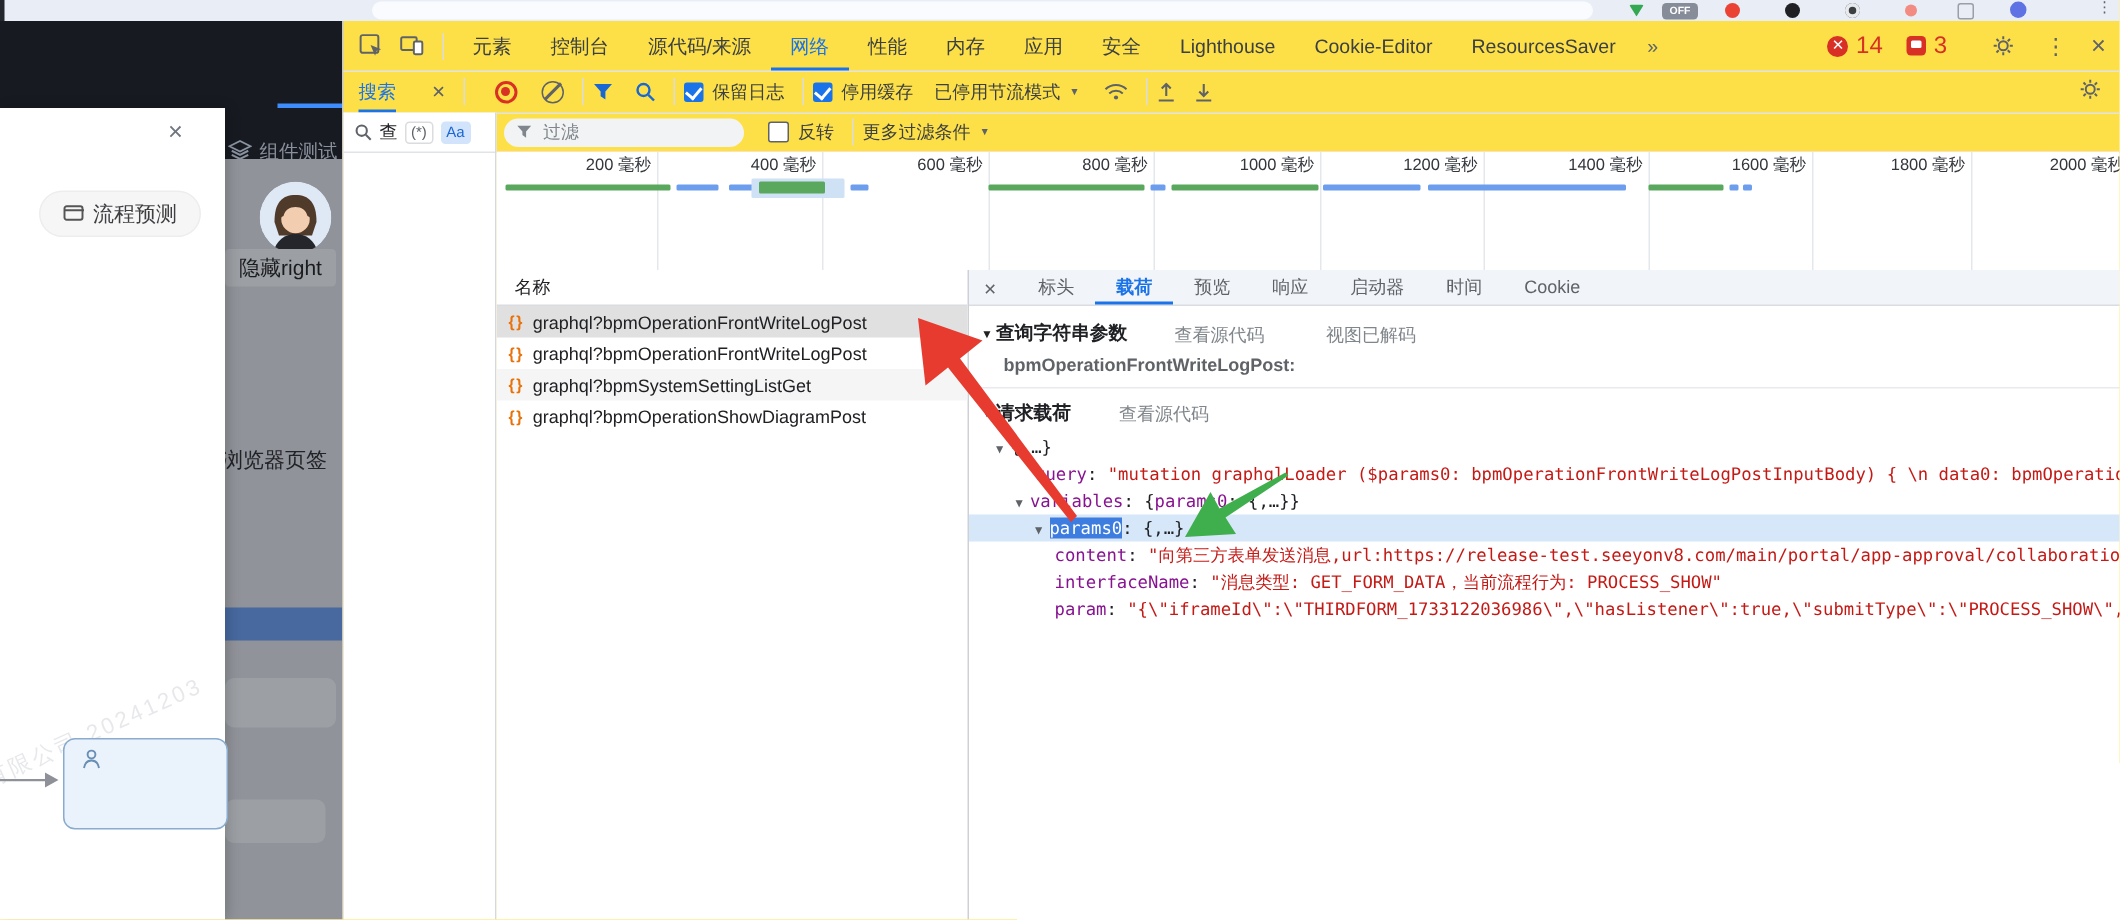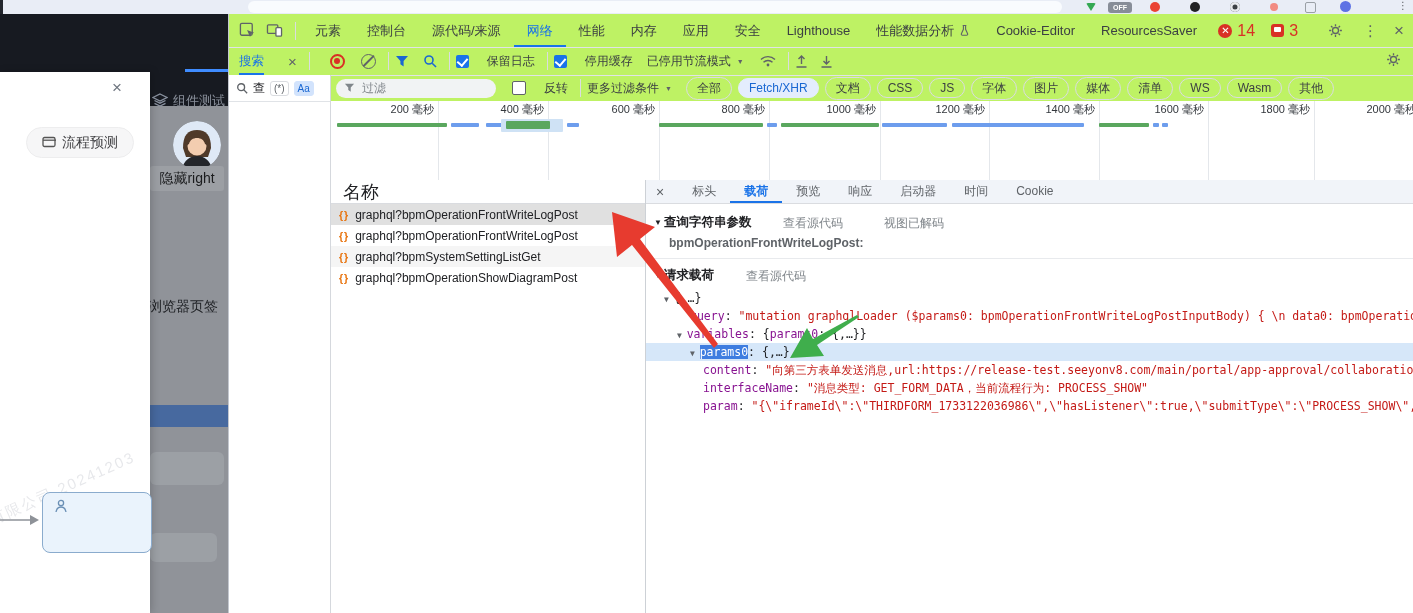--- a/index.html
+++ b/index.html
@@ -39,7 +39,7 @@
   #flow-node .node-prefix{color:#9aa5b2;}
   #flow-node .node-role{color:#2b2d30;}
   
-  #devtools{left:228px;top:14px;width:1185px;height:599px;background:#bef264;border-left:1px solid #c3c7cf;box-sizing:border-box;padding-left:20px;}
+  #devtools{left:228px;top:14px;width:1185px;height:599px;background:#fde047;border-left:1px solid #c3c7cf;box-sizing:border-box;padding-left:20px;}
   #dt-tabbar{left:0;top:0;width:1185px;height:33px;border-bottom:1px solid #e0e3e7;display:flex;align-items:center;}
   .tb-ico{margin-left:10px;display:flex;align-items:center;}
   .vdiv{width:1px;height:18px;background:#dadce0;margin:0 6px 0 12px;}

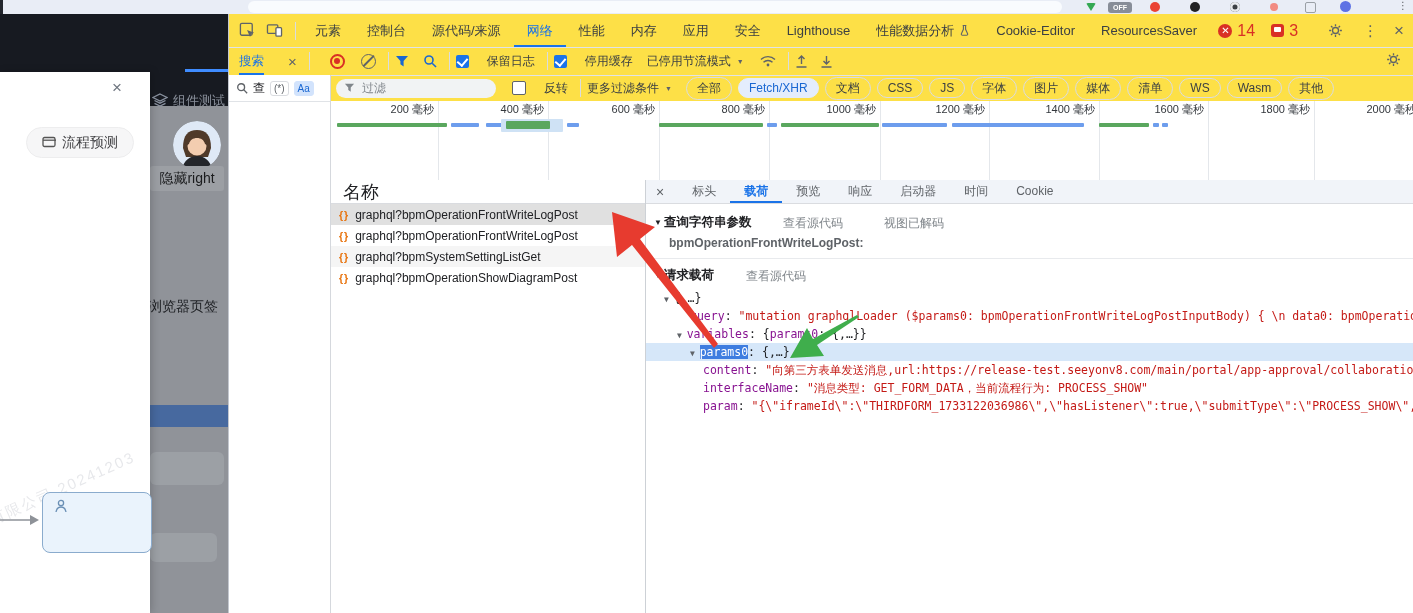--- a/index.html
+++ b/index.html
@@ -238,12 +238,6 @@
         </div>
         <div class="dtab">
           <span>Lighthouse</span>
-        </div>
-        <div class="dtab">
-          <span>性能数据分析</span>
-          <svg width="11" height="13" viewBox="0 0 12 13" fill="none" stroke="#5f6368" stroke-width="1.2">
-            <path d="M4 1h4M4.8 1v4.2L2.6 10a1.2 1.2 0 001.1 1.7h4.6a1.2 1.2 0 001.1-1.7L7.2 5.2V1"></path>
-          </svg>
         </div>
         <div class="dtab">
           <span>Cookie-Editor</span>

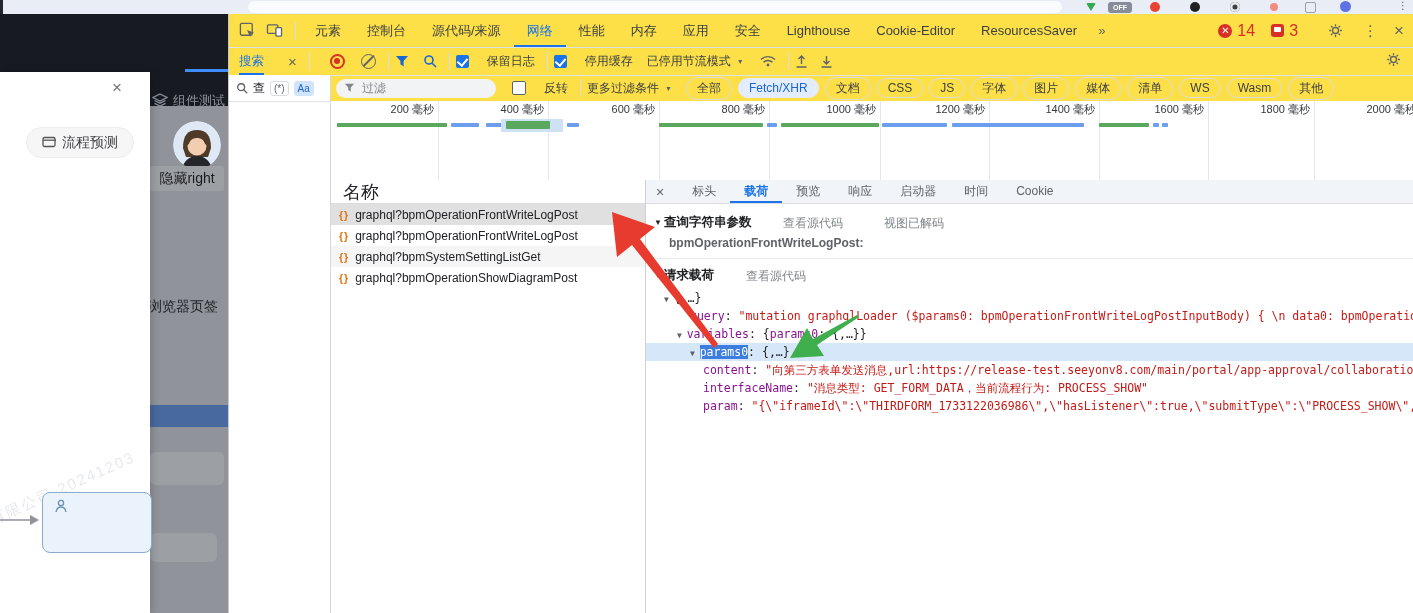--- a/index.html
+++ b/index.html
@@ -64,7 +64,7 @@
   .chk{width:13px;height:13px;background:#1a73e8;border-radius:2px;position:relative;cursor:pointer;}
   .chk:after{content:"";position:absolute;left:3px;top:1px;width:5px;height:8px;border:solid #fff;border-width:0 2px 2px 0;transform:rotate(40deg);}
   .chk-off{width:12px;height:12px;border:1.5px solid #5f6368;border-radius:2px;background:#fff;cursor:pointer;}
-  .tb-label{font-size:12px;color:#3c4043;margin-left:18px;white-space:nowrap;}
+  .tb-label{font-size:12px;color:#3c4043;margin-left:6px;white-space:nowrap;}
   .caret{font-size:7px;color:#5f6368;margin-left:6px;}
   #toolbar-gear{position:absolute;right:12px;top:38px;}
   

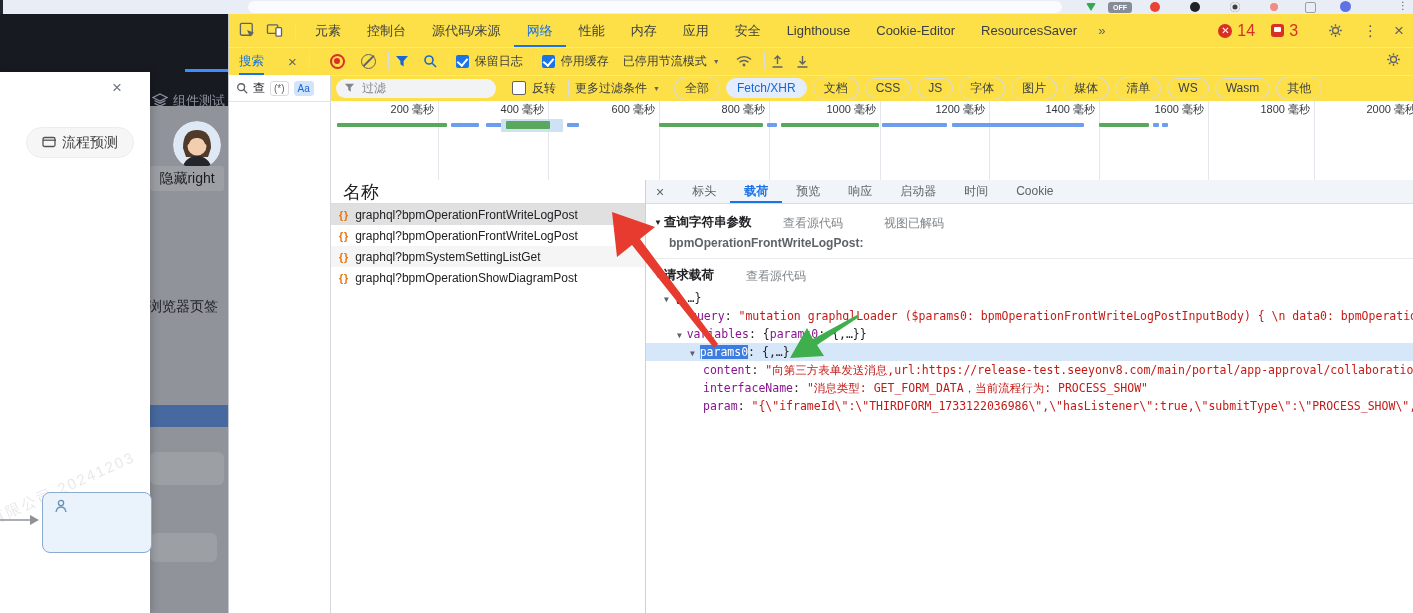--- a/index.html
+++ b/index.html
@@ -338,20 +338,6 @@
     <span class="vdiv"></span>
     <span class="tb-label" style="margin-left:0;">更多过滤条件</span>
     <span class="caret">▼</span>
-    <div id="filter-pills" style="display:flex;align-items:center;margin-left:8px;">
-        <div class="pill">全部</div>
-        <div class="pill active">Fetch/XHR</div>
-        <div class="pill">文档</div>
-        <div class="pill">CSS</div>
-        <div class="pill">JS</div>
-        <div class="pill">字体</div>
-        <div class="pill">图片</div>
-        <div class="pill">媒体</div>
-        <div class="pill">清单</div>
-        <div class="pill">WS</div>
-        <div class="pill">Wasm</div>
-        <div class="pill">其他</div>
-      </div>
   </div>
 
   <div class="abs" id="timeline">

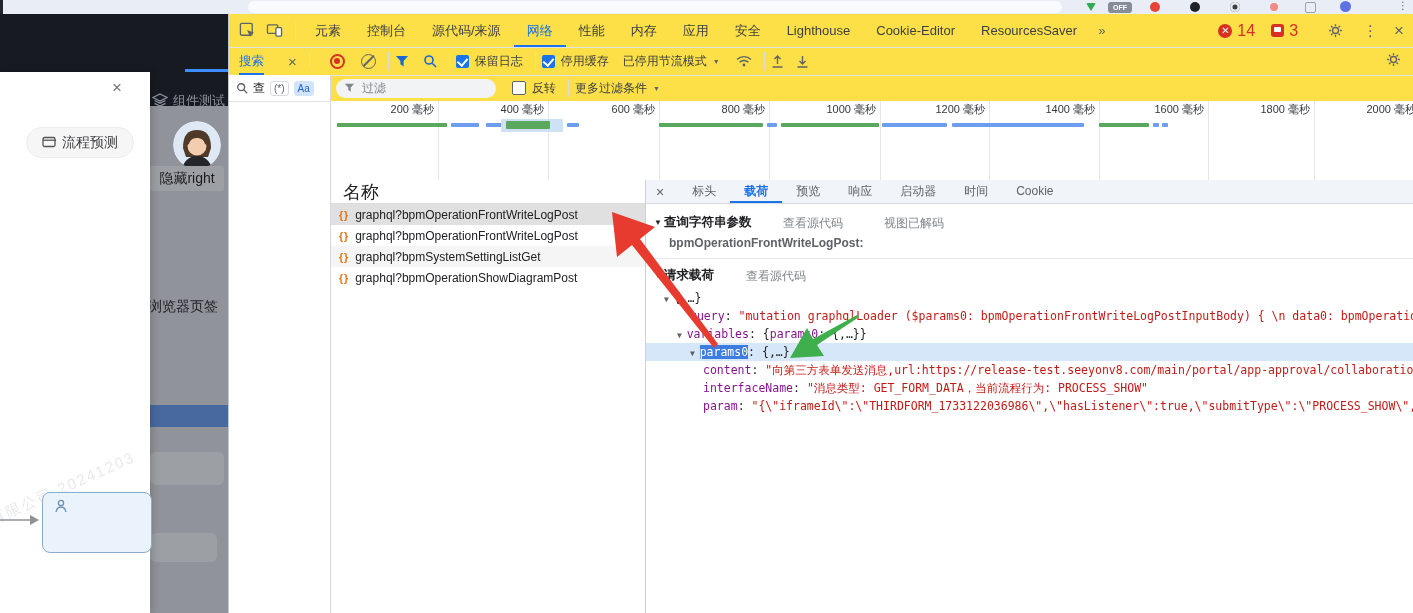--- a/index.html
+++ b/index.html
@@ -86,7 +86,7 @@
   .tl-bar{position:absolute;border-radius:1px;}
   
   #req-list{left:102px;top:166px;width:315px;height:433px;background:#fff;border-right:1px solid #cdd1d6;box-sizing:border-box;overflow:hidden;}
-  #req-header{height:23px;border-bottom:1px solid #dadce0;font-size:18px;color:#202124;display:flex;align-items:center;padding-left:12px;}
+  #req-header{height:23px;border-bottom:1px solid #dadce0;font-size:12px;color:#202124;display:flex;align-items:center;padding-left:12px;}
   .req-row{height:21px;display:flex;align-items:center;padding-left:8px;font-size:12px;color:#202124;cursor:pointer;white-space:nowrap;}
   .req-row.striped{background:#f5f5f5;}
   .req-row.sel{background:#e0e0e0;}

